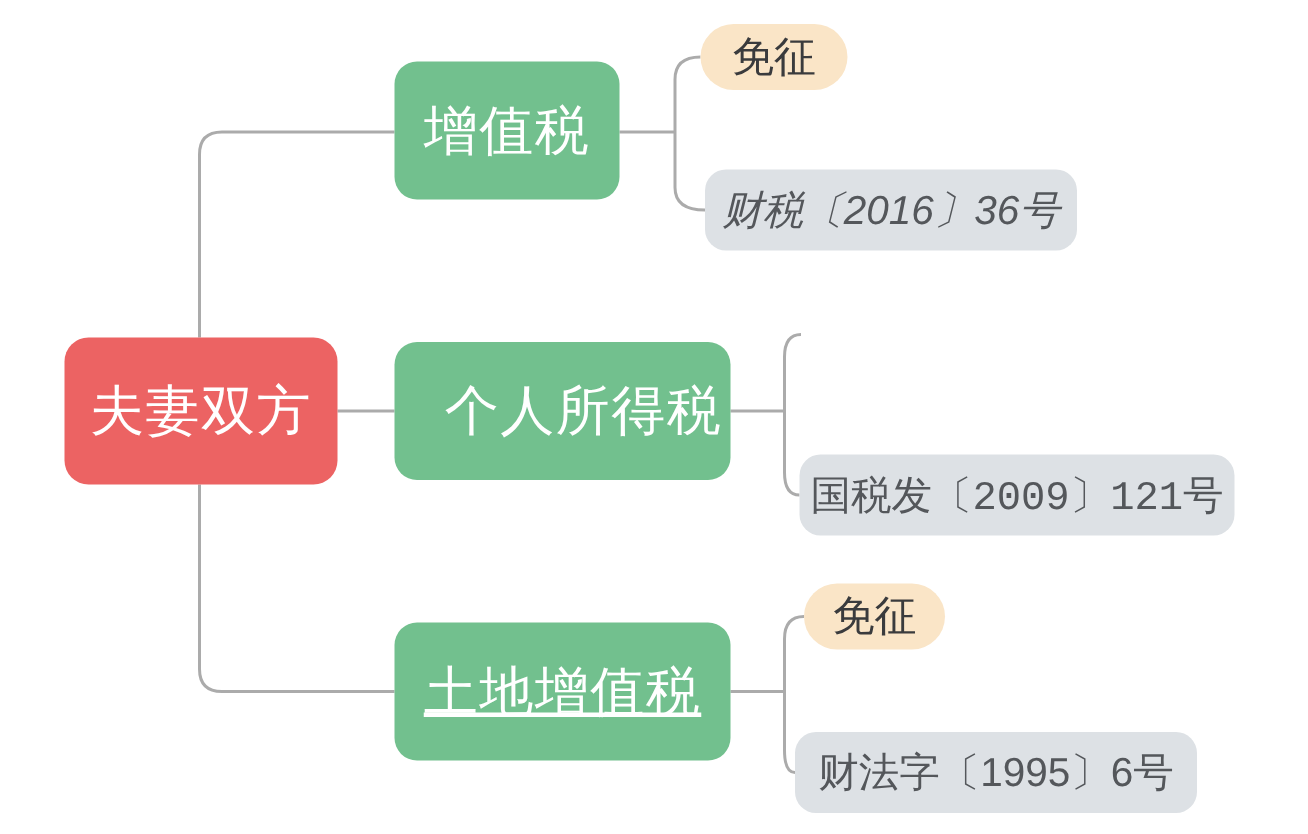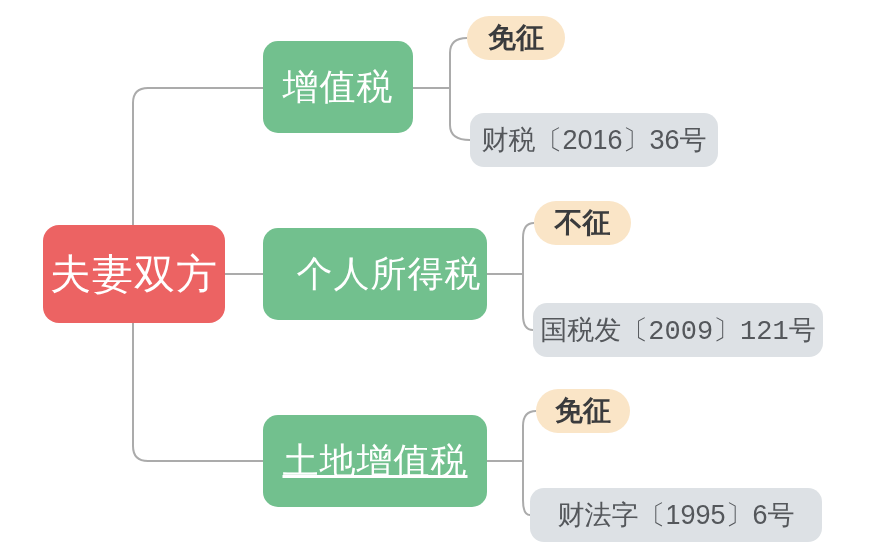--- a/index.html
+++ b/index.html
@@ -61,7 +61,7 @@
     border-radius: 22px;
     color: #3a3b3d;
     font-size: 28px;
-    font-weight: 700;
+    font-weight: 400;
     height: 44px;
     text-align: right;
   }

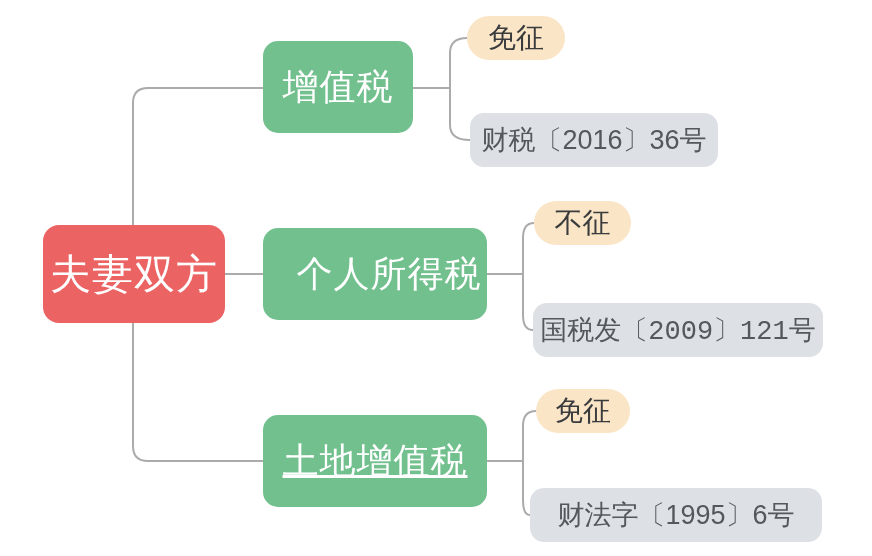--- a/index.html
+++ b/index.html
@@ -76,7 +76,7 @@
     font-weight: 400;
     height: 54px;
   }
-  .reference-1 { left: 470px; top: 113px; width: 248px; }
+  .reference-1 { left: 470px; top: 113px; width: 248px; font-style: italic; }
   .reference-2 { left: 533px; top: 303px; width: 290px; font-family: Liberation Mono, monospace; }
   .reference-3 { left: 530px; top: 488px; width: 292px; }
 </style>

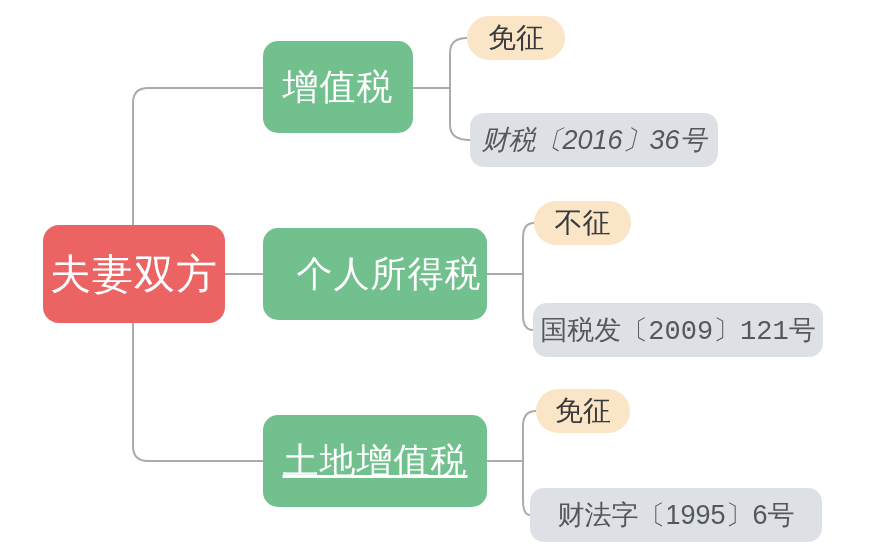--- a/index.html
+++ b/index.html
@@ -110,7 +110,6 @@
   <div class="node reference-node reference-1">财税〔2016〕36号</div>
 
   <div class="node branch-node branch-2">个人所得税</div>
-  <div class="node status-pill status-2">不征</div>
   <div class="node reference-node reference-2">国税发〔2009〕121号</div>
 
   <div class="node branch-node branch-3">土地增值税</div>

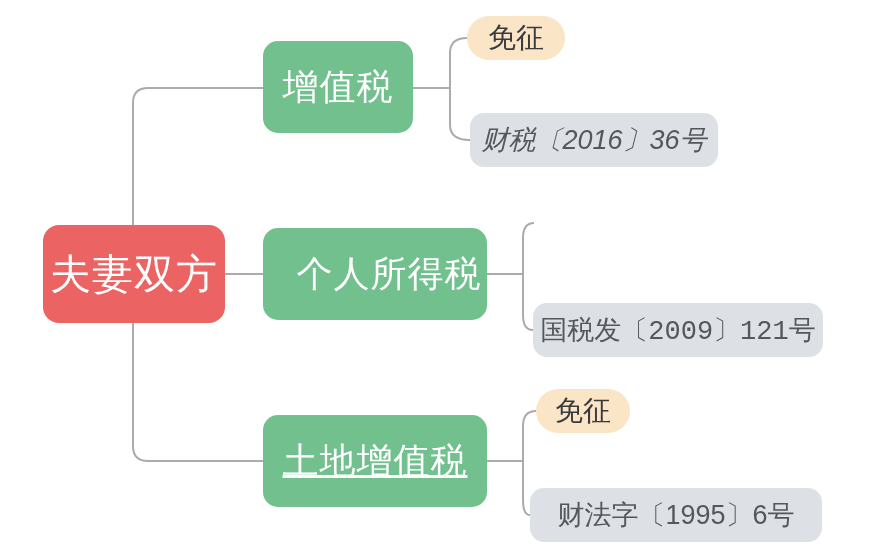--- a/index.html
+++ b/index.html
@@ -40,7 +40,7 @@
     background: #ec6363;
     border-radius: 16px;
     color: #ffffff;
-    font-size: 41px;
+    font-size: 36px;
     font-weight: 500;
     letter-spacing: 1px;
   }

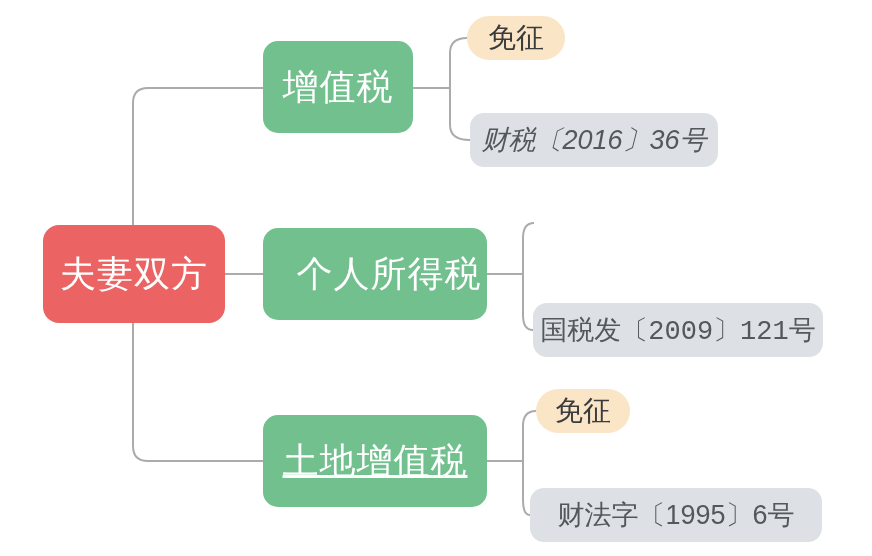--- a/index.html
+++ b/index.html
@@ -78,7 +78,7 @@
   }
   .reference-1 { left: 470px; top: 113px; width: 248px; font-style: italic; }
   .reference-2 { left: 533px; top: 303px; width: 290px; font-family: Liberation Mono, monospace; }
-  .reference-3 { left: 530px; top: 488px; width: 292px; }
+  .reference-3 { left: 530px; top: 488px; width: 268px; }
 </style>
 </head>
 <body>

